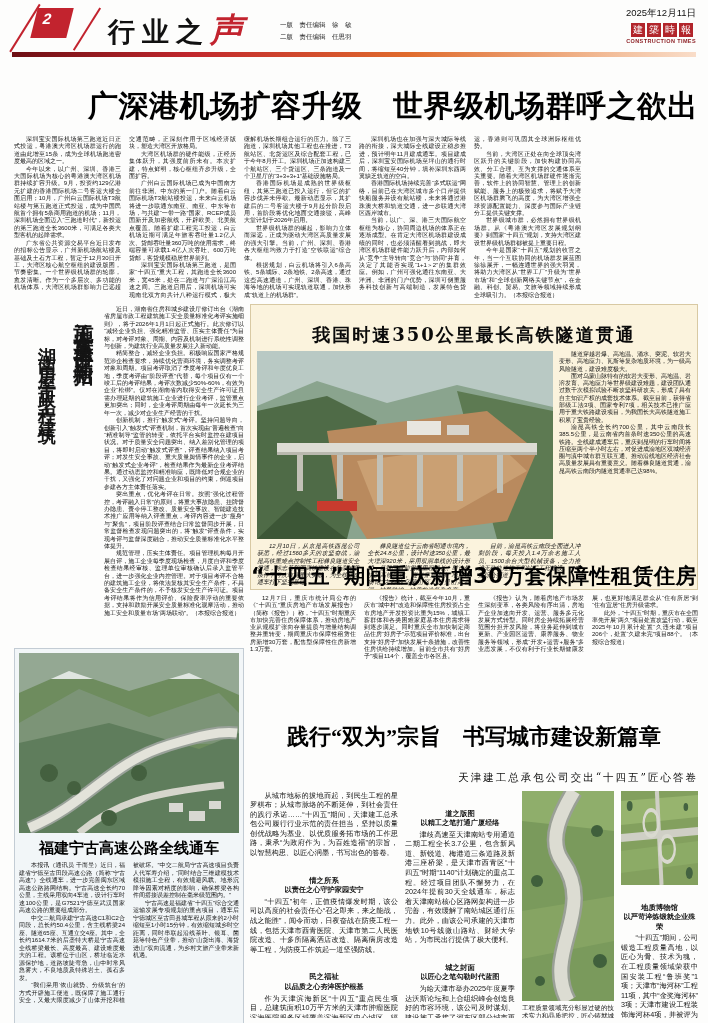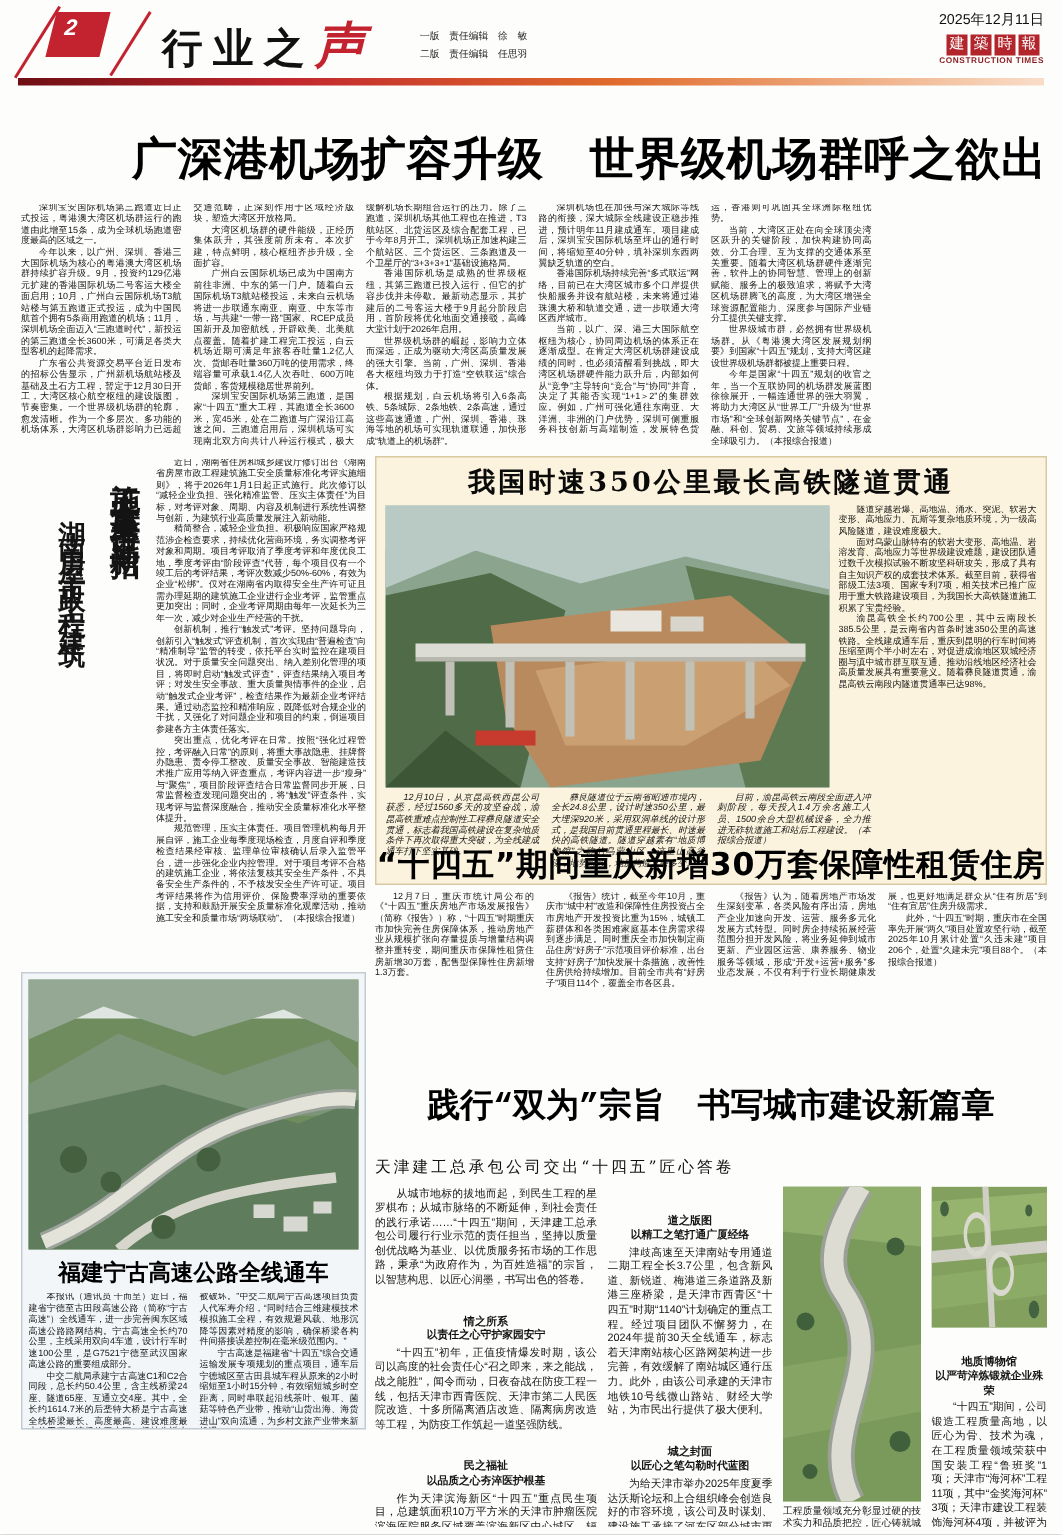--- a/index.html
+++ b/index.html
@@ -39,7 +39,7 @@
   .hunan-body{flex:1;font-size:6px;line-height:7.4px;text-align:justify;overflow:hidden;}
   
   .tunnel{position:absolute;left:250px;top:304px;width:448px;height:286px;background:#fbf3dd;
-          border:1px solid #d8c9a3;box-sizing:border-box;padding:3px 6px;overflow:hidden;}
+          border:1px solid #d8c9a3;box-sizing:border-box;padding:17px 6px;overflow:hidden;}
   .tunnel-title{text-align:center;font-family:"DejaVu Serif",serif;font-weight:bold;
                 font-size:18px;letter-spacing:2px;margin:1px 0 4px;color:#0a0a0a;}
   .tunnel-main{display:flex;gap:6px;}

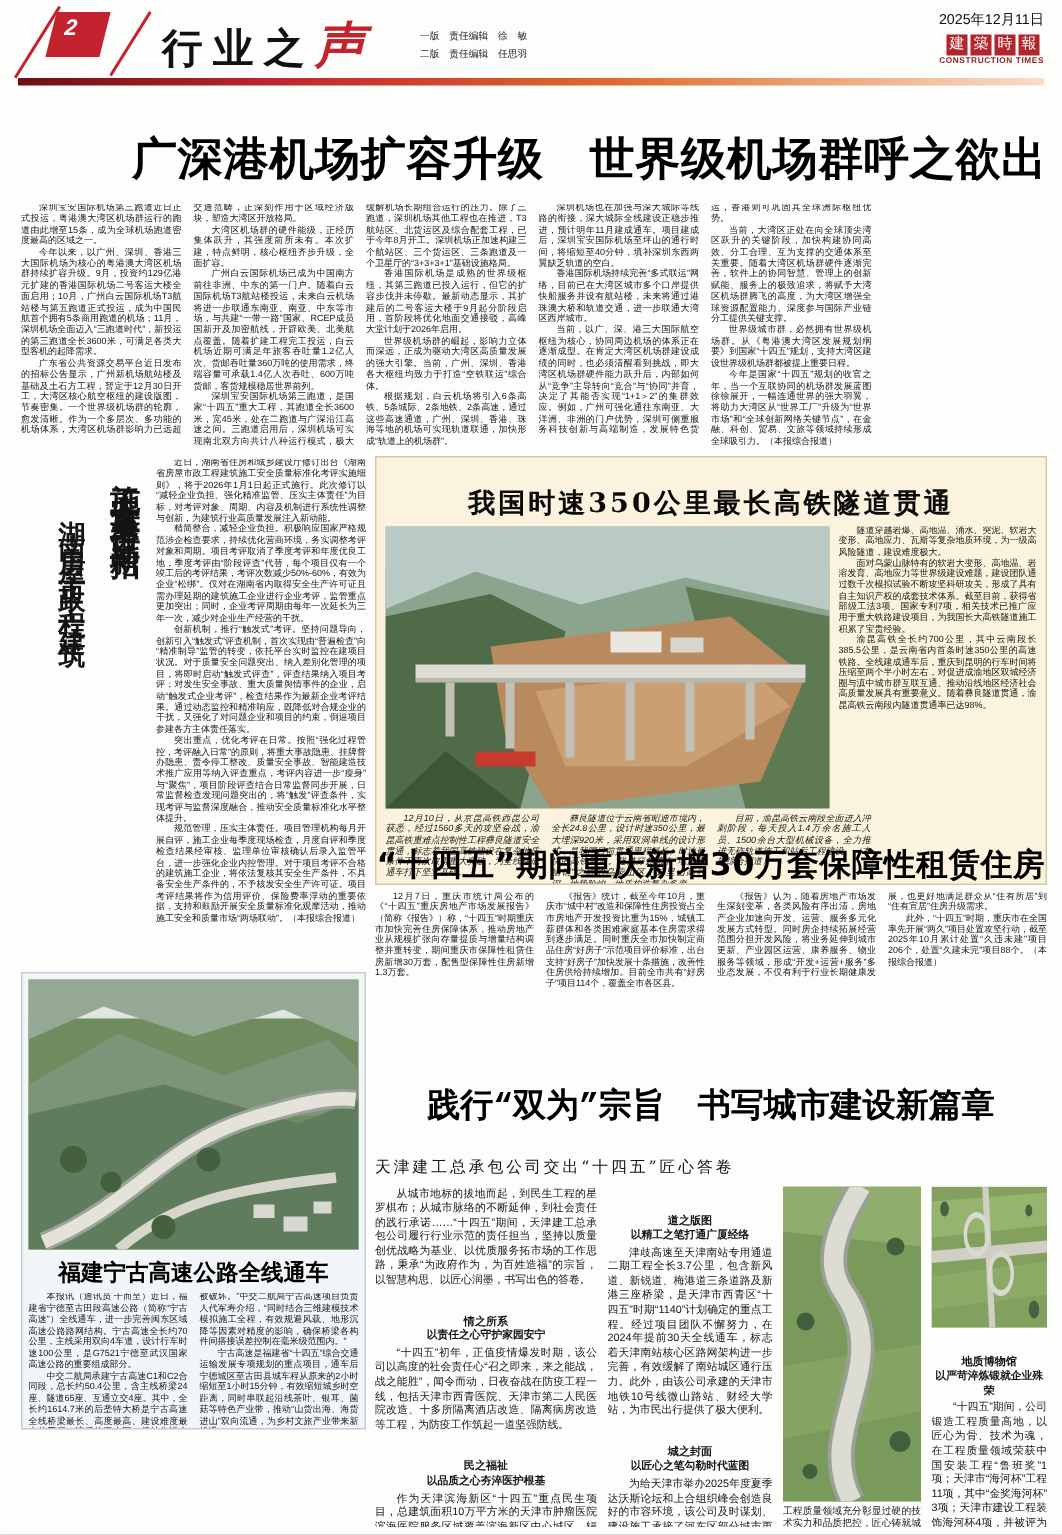--- a/index.html
+++ b/index.html
@@ -62,7 +62,7 @@
            font-size:6px;line-height:7.5px;text-align:justify;overflow:hidden;}
   
   .tj{position:absolute;left:250px;top:704px;width:448px;height:314px;overflow:hidden;}
-  .tj-headline{text-align:center;font-size:22px;font-weight:900;font-family:Liberation Mono, monospace;color:#000;}
+  .tj-headline{text-align:center;font-size:22px;font-weight:900;font-family:Liberation Serif, serif;color:#000;}
   .tj-subtitle{text-align:left;font-size:10.5px;font-family:"DejaVu Serif",serif;
                letter-spacing:2px;margin:12px 0 6px;color:#111;}
   .tj-cols{display:flex;gap:7px;height:262px;overflow:hidden;}

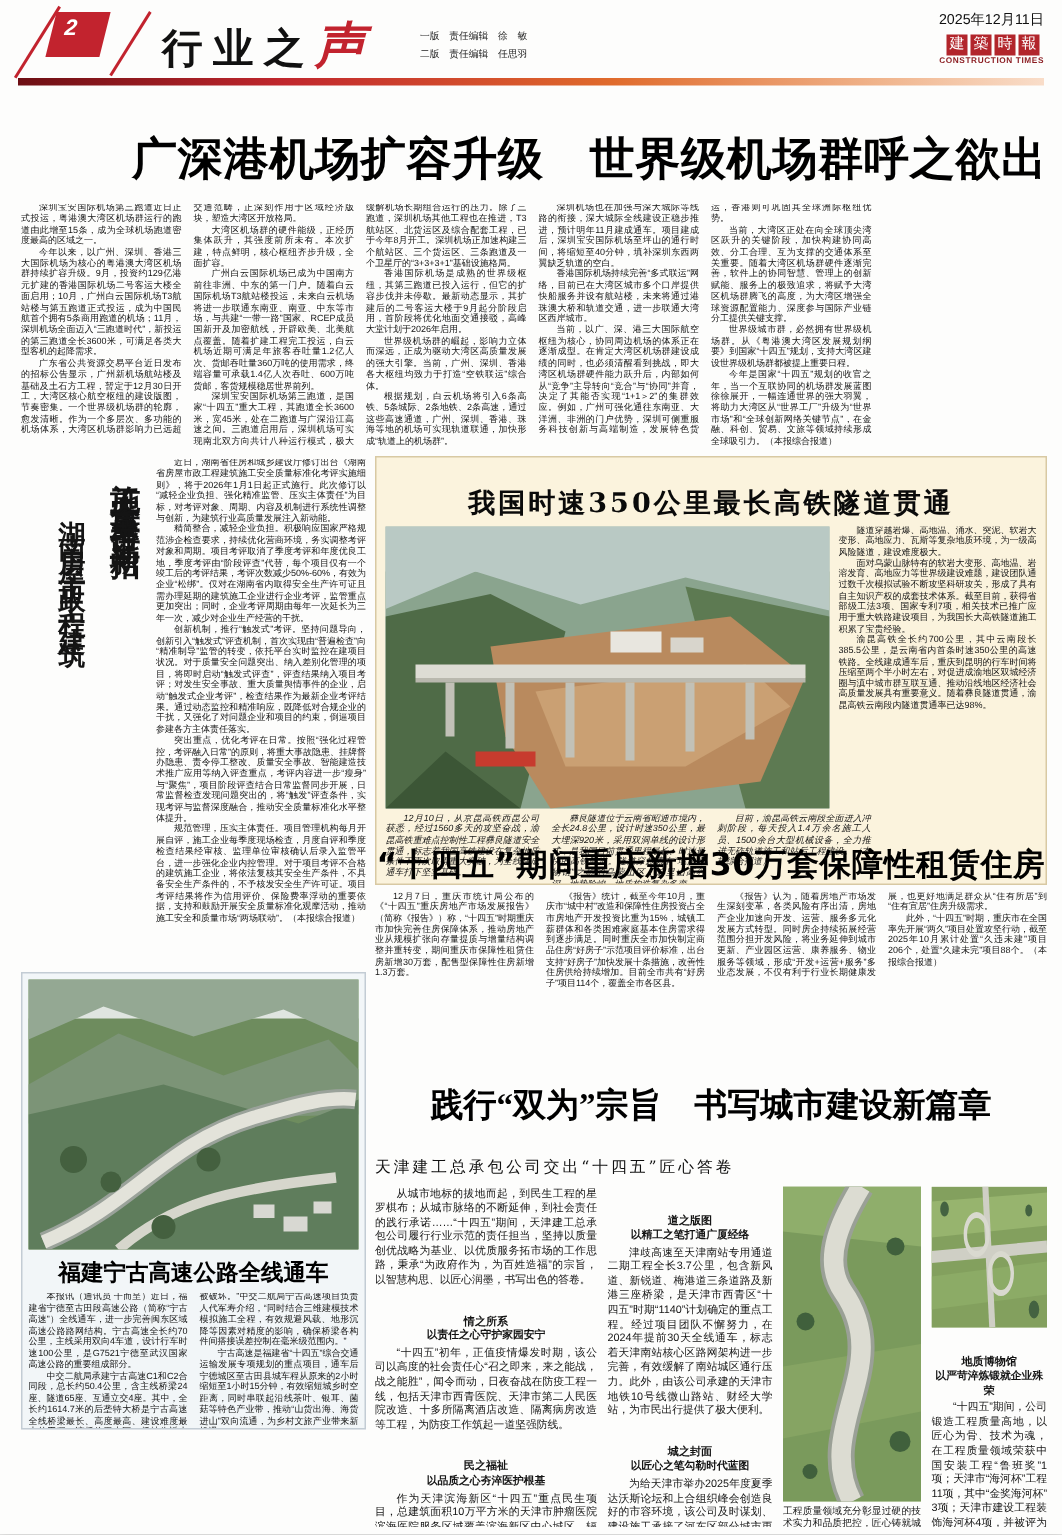--- a/index.html
+++ b/index.html
@@ -63,7 +63,7 @@
   
   .tj{position:absolute;left:250px;top:704px;width:448px;height:314px;overflow:hidden;}
   .tj-headline{text-align:center;font-size:22px;font-weight:900;font-family:Liberation Serif, serif;color:#000;}
-  .tj-subtitle{text-align:left;font-size:10.5px;font-family:"DejaVu Serif",serif;
+  .tj-subtitle{text-align:right;font-size:10.5px;font-family:"DejaVu Serif",serif;
                letter-spacing:2px;margin:12px 0 6px;color:#111;}
   .tj-cols{display:flex;gap:7px;height:262px;overflow:hidden;}
   .tj-col{font-size:7.2px;line-height:9.6px;text-align:justify;overflow:hidden;}

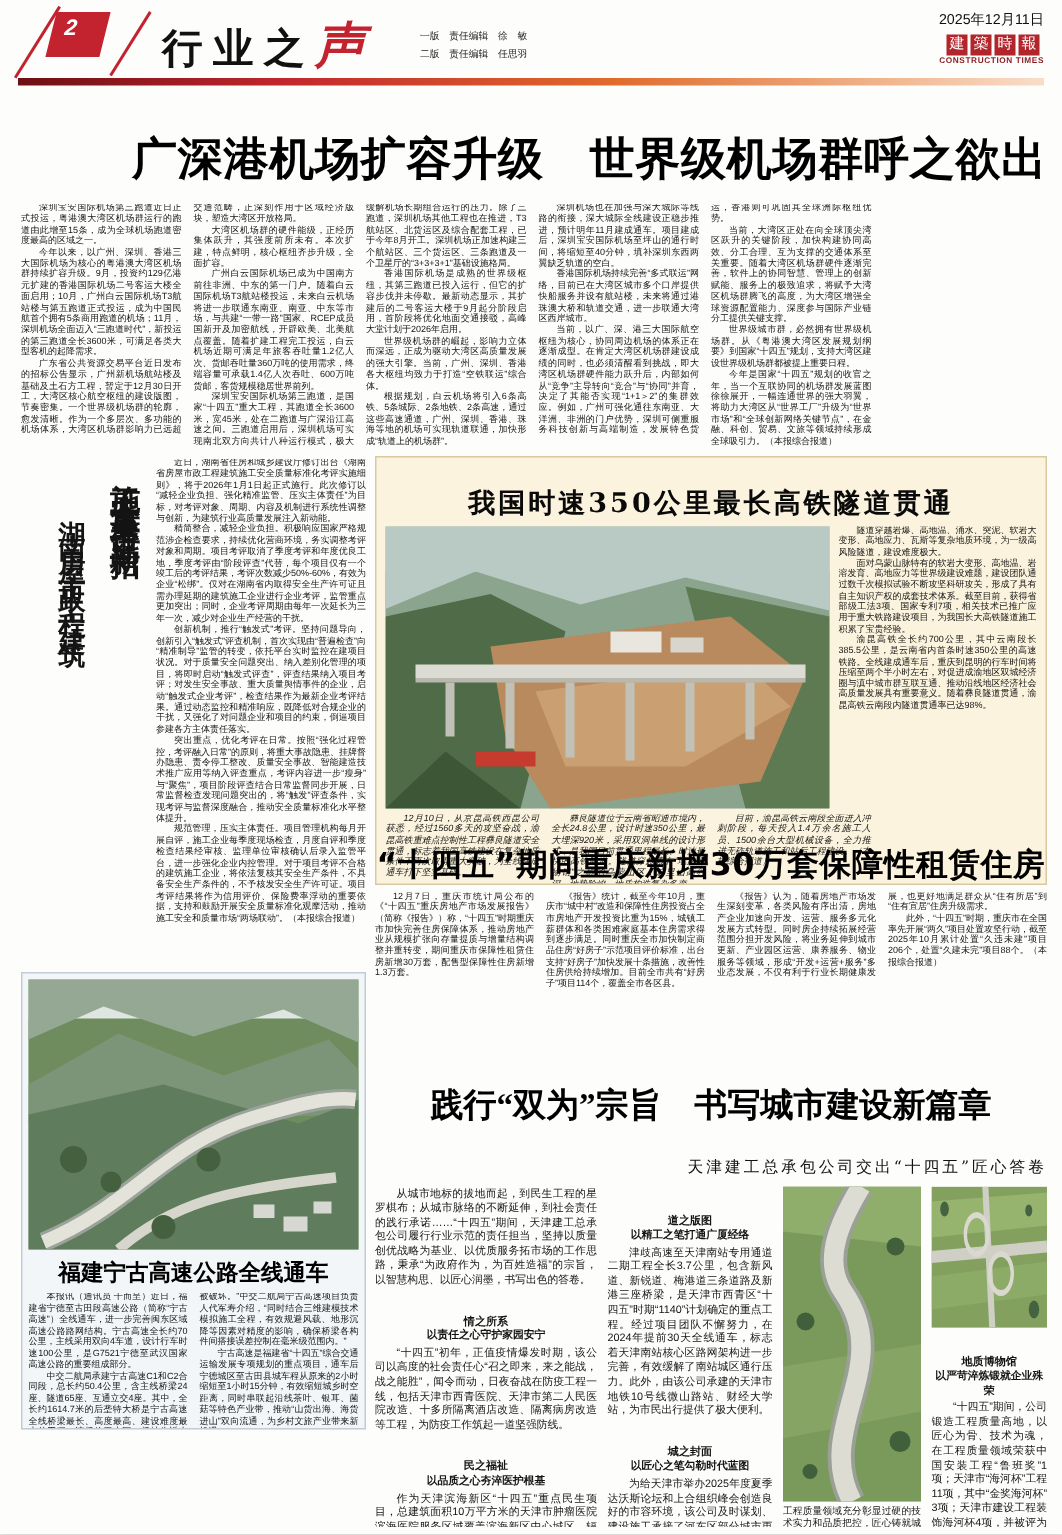--- a/index.html
+++ b/index.html
@@ -54,7 +54,7 @@
   .cq-body{column-count:4;column-gap:8px;column-fill:auto;height:72px;
            font-size:6px;line-height:7.3px;text-align:justify;overflow:hidden;}
   
-  .fujian{position:absolute;left:14px;top:648px;width:230px;height:305px;border:1px solid #c3ccd4;
+  .fujian{position:absolute;left:14px;top:648px;width:230px;height:376px;border:1px solid #c3ccd4;
           background:#f2f6f8;box-sizing:border-box;padding:4px;overflow:hidden;}
   .fujian-photo{width:220px;height:180px;background:#7a9a6c;display:block;}
   .fj-headline{text-align:center;font-size:15px;font-weight:900;margin:6px 0 4px;color:#000;}

